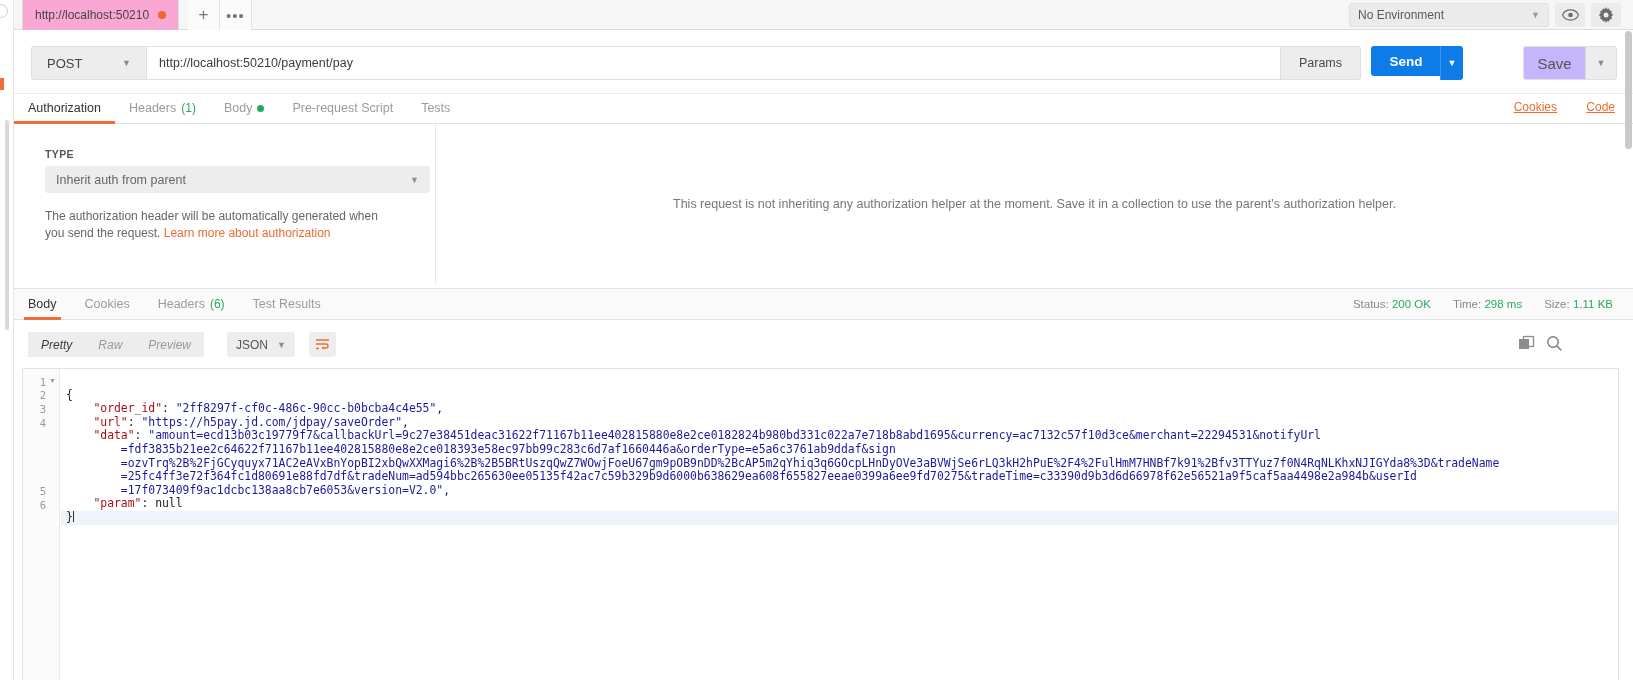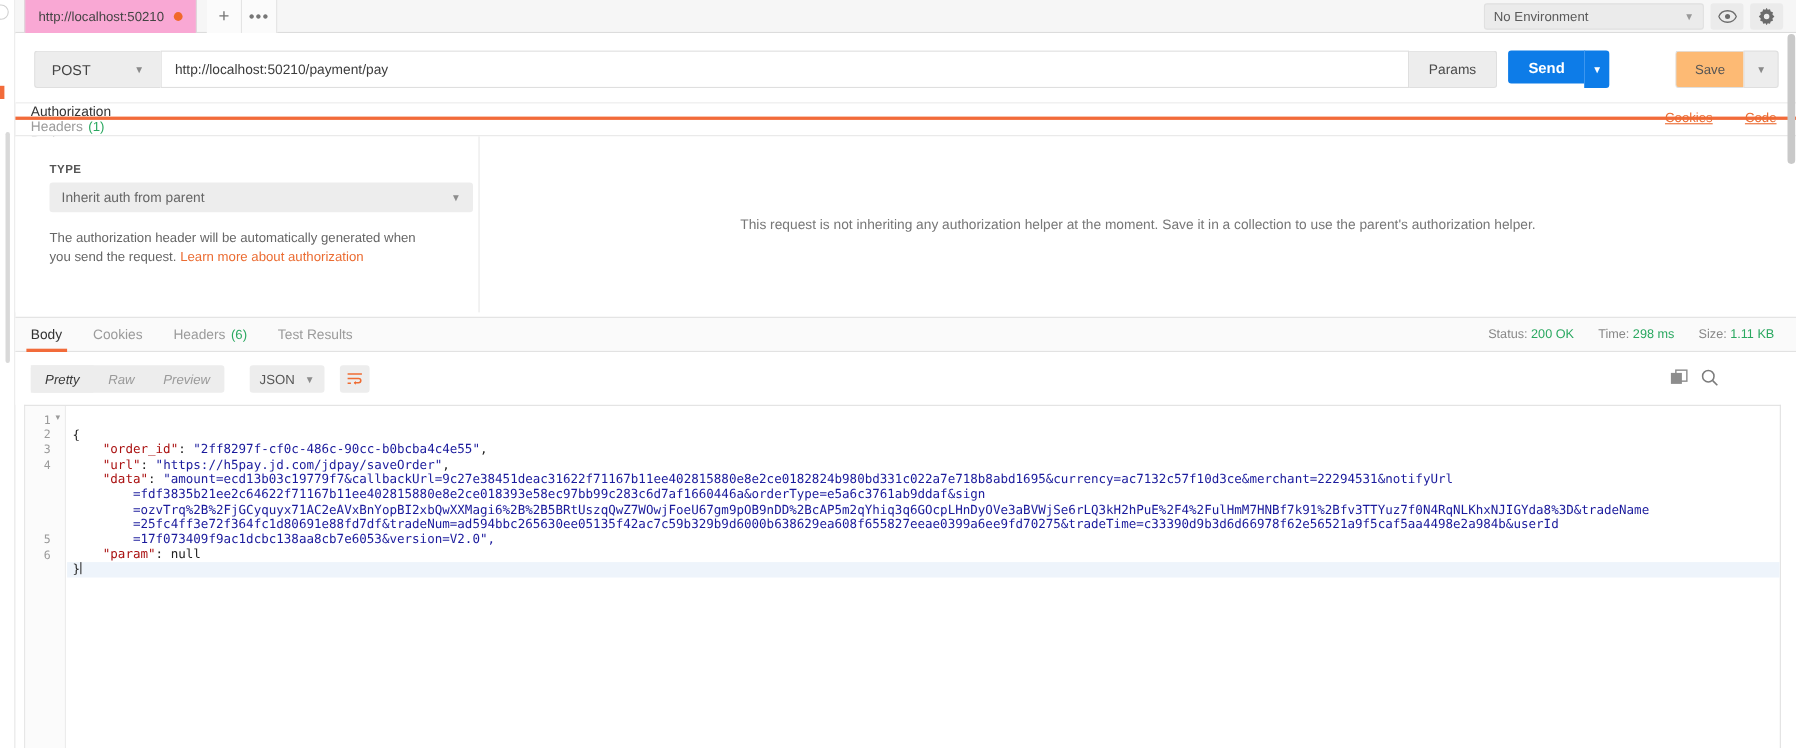--- a/index.html
+++ b/index.html
@@ -115,10 +115,10 @@
   }
   .save-btn {
     position: absolute; right: 48px; top: 15px; width: 62px; height: 34px;
-    background: #fdba74; border: 1px solid #dfdfdf; border-right: none;
+    background: #c4b5fd; border: 1px solid #dfdfdf; border-right: none;
     border-radius: 3px 0 0 3px;
     display: flex; align-items: center; justify-content: center;
-    font-size: 12px; color: #555;
+    font-size: 15px; color: #555;
   }
   .save-caret {
     position: absolute; right: 16px; top: 15px; width: 32px; height: 34px;

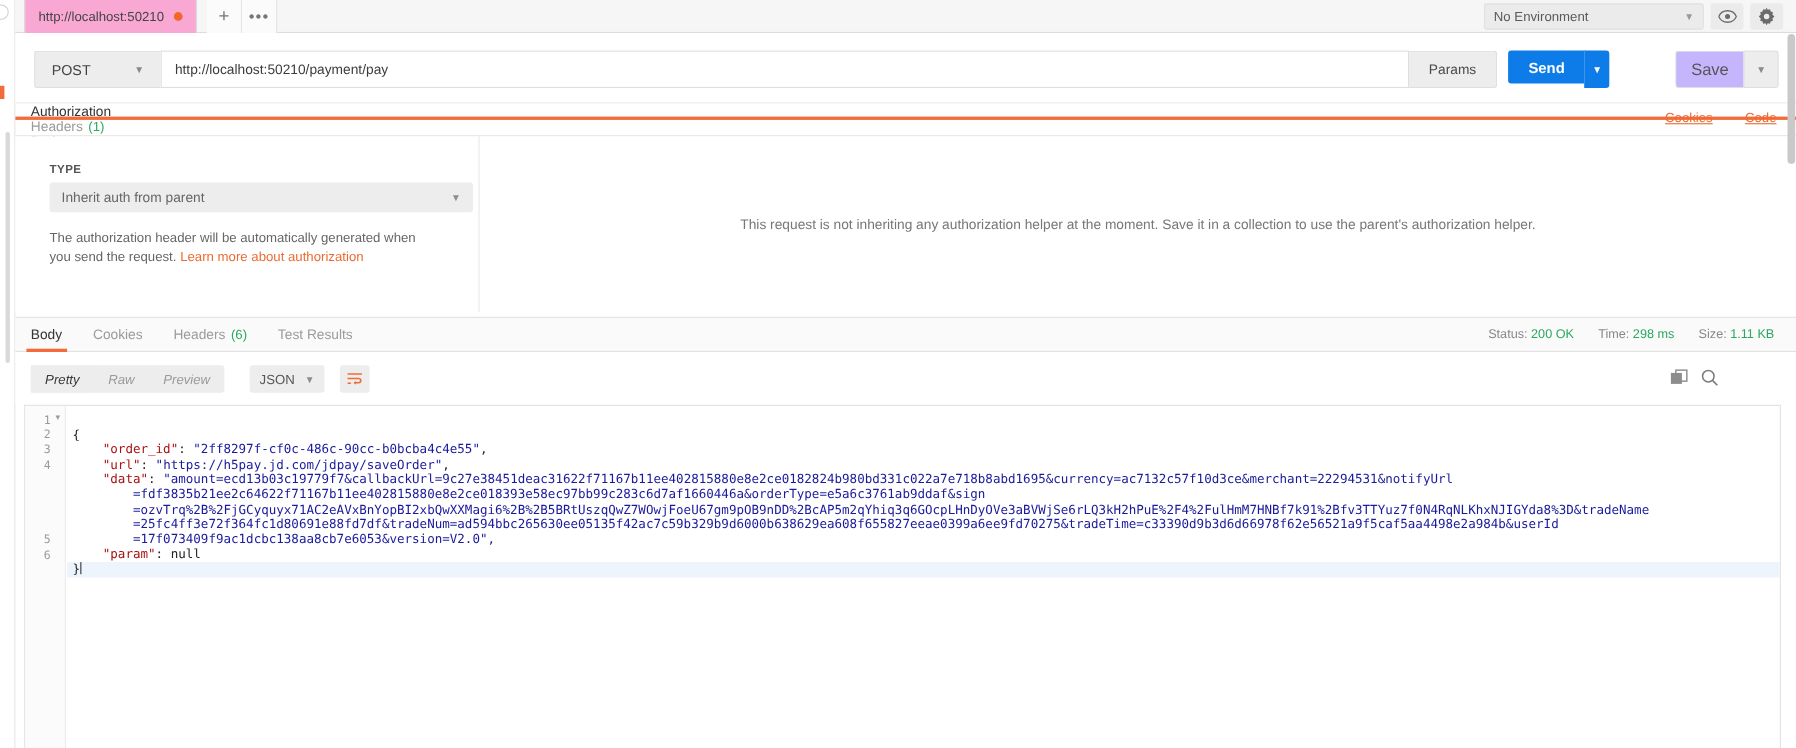--- a/index.html
+++ b/index.html
@@ -132,7 +132,7 @@
   .req-tabs {
     position: absolute; left: 14px; top: 94px; right: 0; height: 30px;
     border-bottom: 1px solid #e2e2e2;
-    display: flex; padding-left: 0px; flex-direction: column;
+    display: flex; align-items: flex-end; padding-left: 0px;
   }
   .rtab {
     position: relative; height: 30px; padding: 0 14px;

